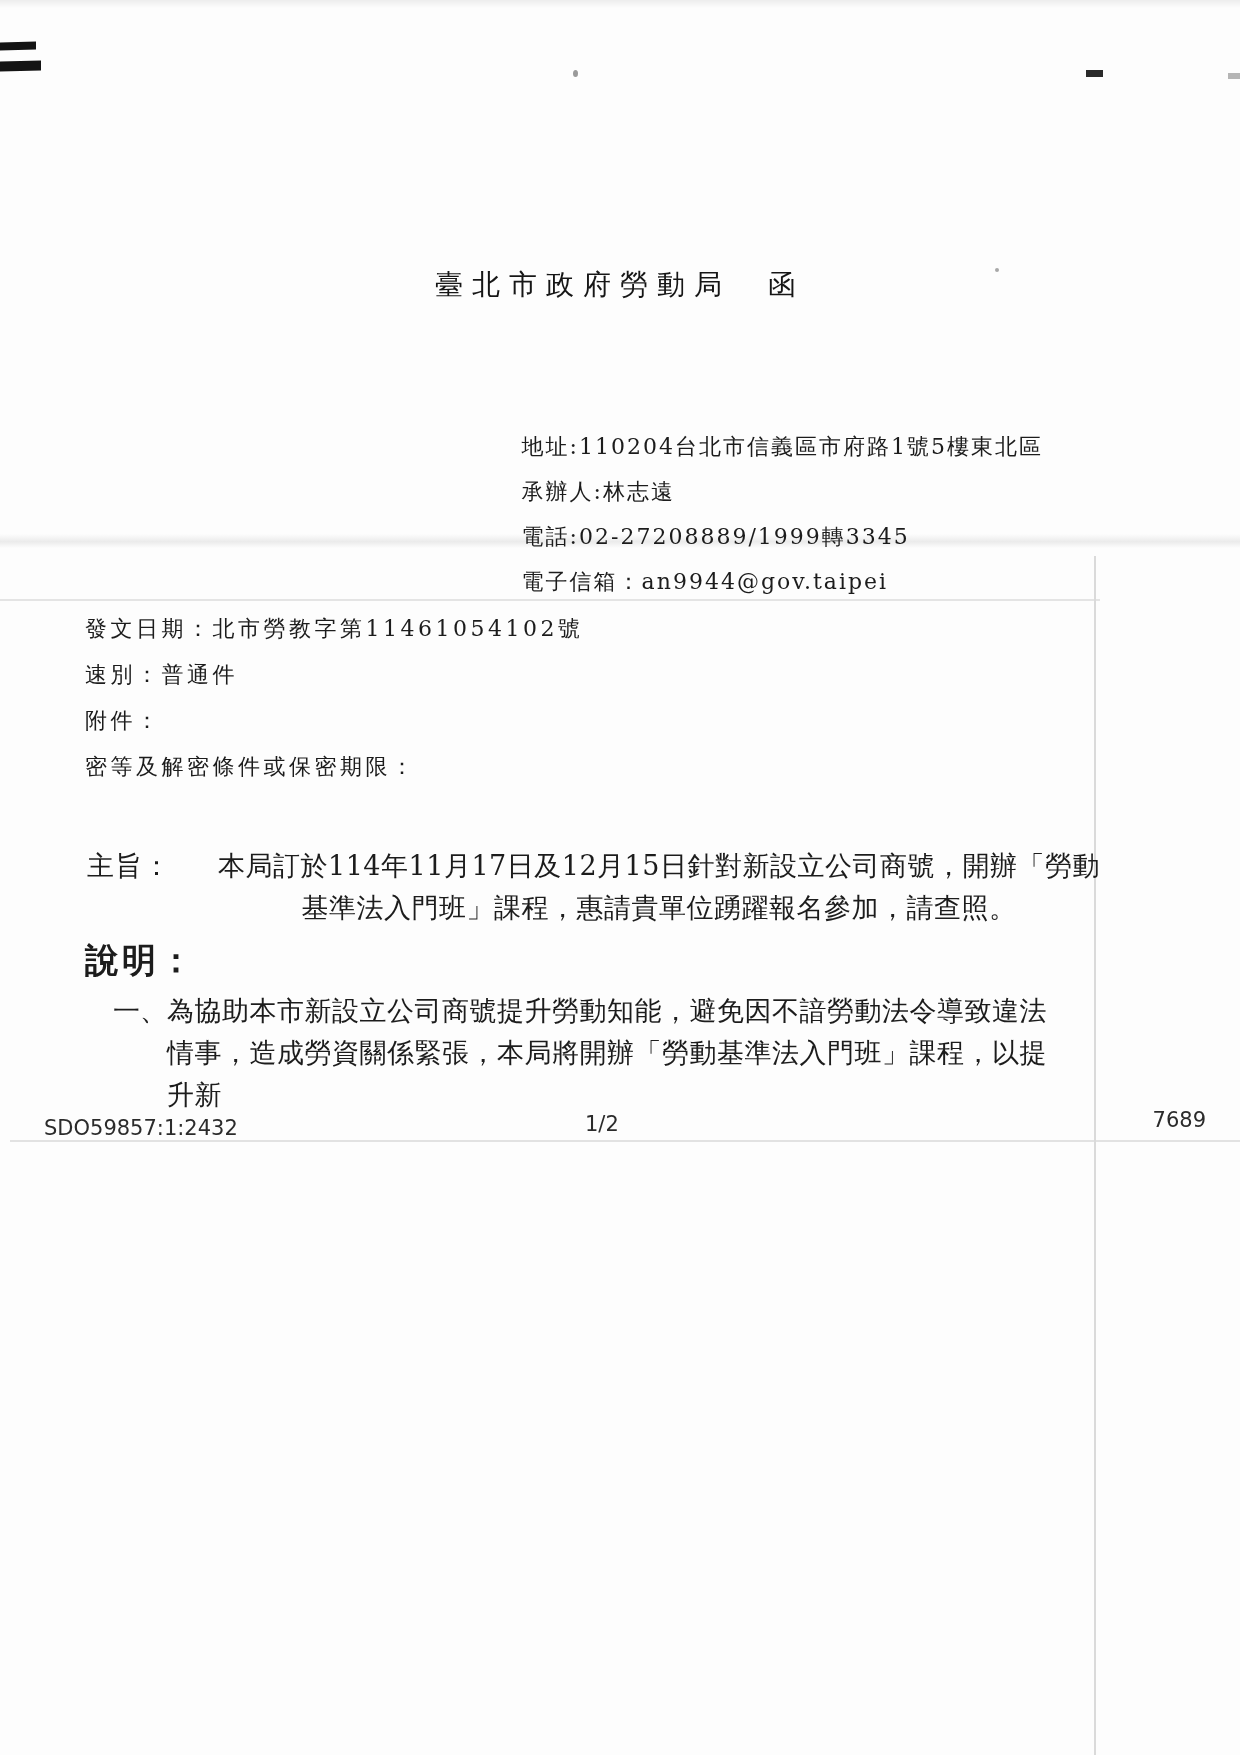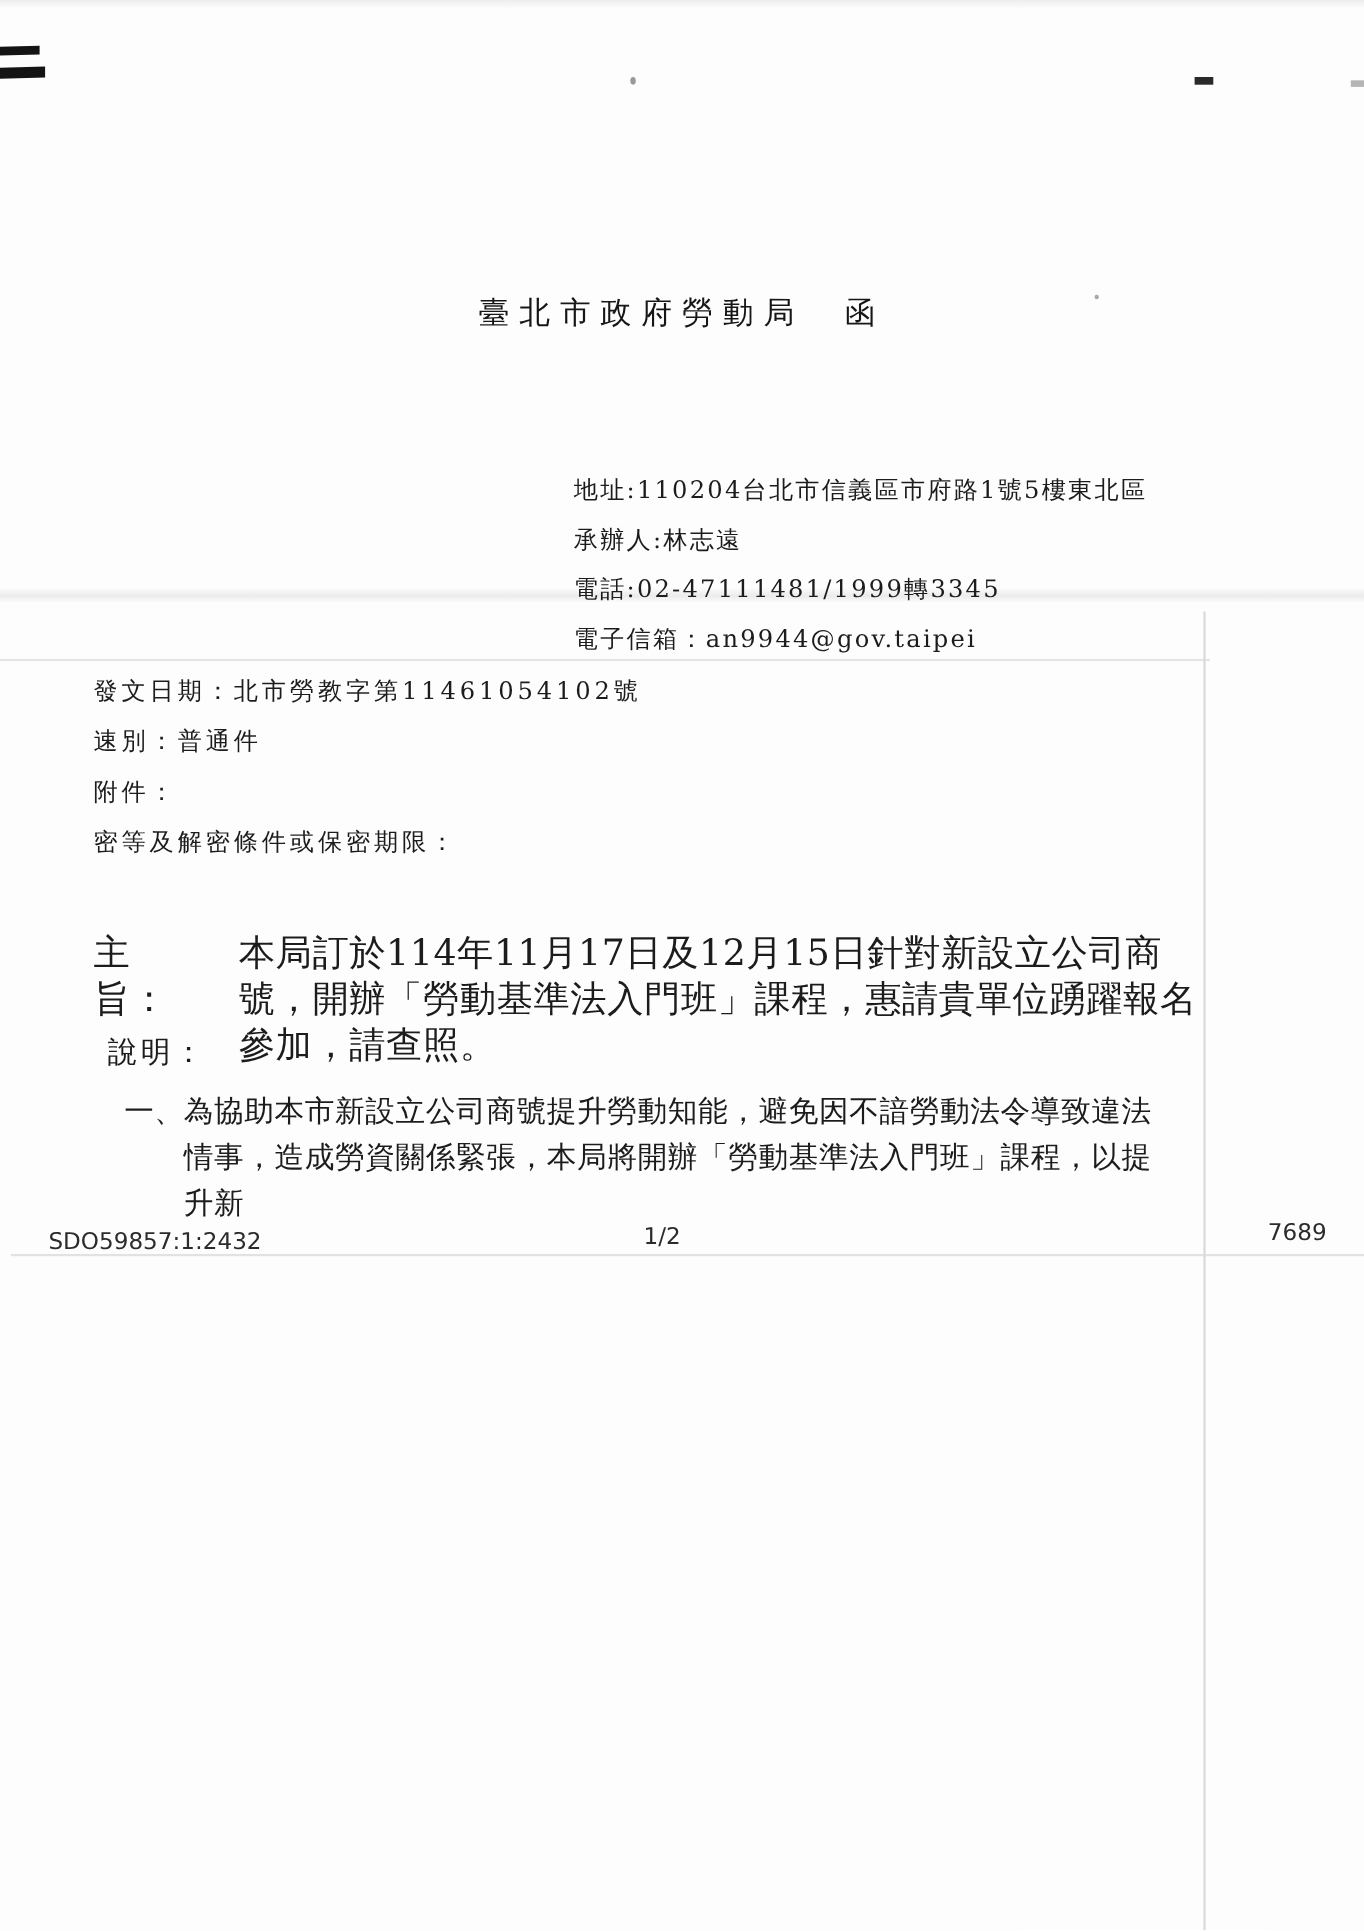--- a/index.html
+++ b/index.html
@@ -109,7 +109,7 @@
   <div class="contact">
     <div>地址:110204台北市信義區市府路1號5樓東北區</div>
     <div>承辦人:林志遠</div>
-    <div>電話:02-47111481/1999轉3345</div>
+    <div>電話:02-27208889/1999轉3345</div>
     <div>電子信箱：an9944@gov.taipei</div>
   </div>
 

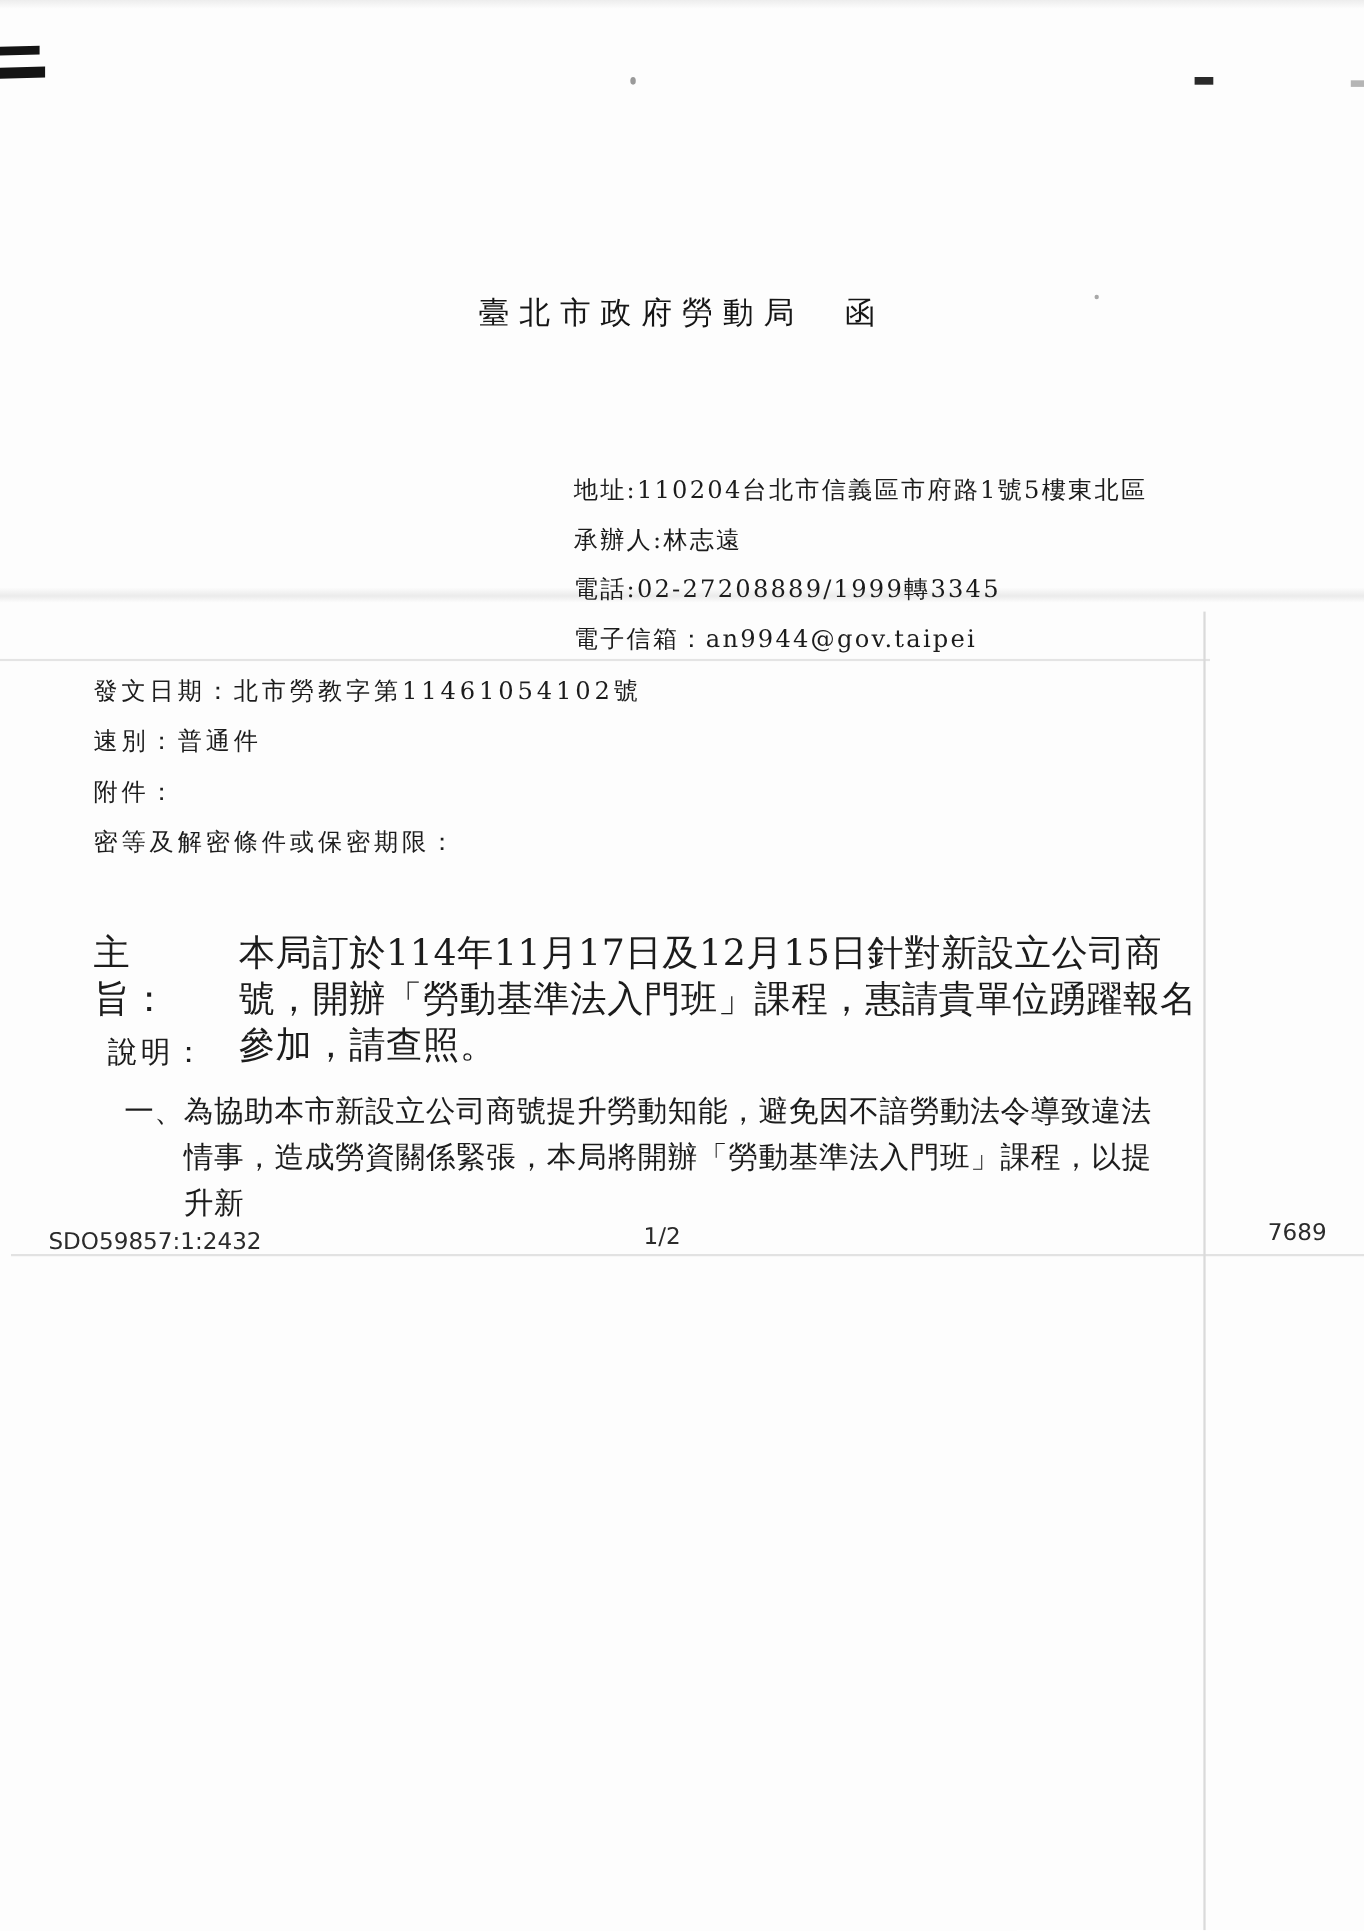--- a/index.html
+++ b/index.html
@@ -64,7 +64,7 @@
   }
   .subject {
     position: absolute; left: 85px; top: 845px; width: 975px;
-    display: flex; font-size: 33px; line-height: 42px;
+    display: flex; font-size: 27px; line-height: 42px; text-align: center;
   }
   .subject .label { flex: 0 0 88px; letter-spacing: 1px; }
   .subject .body  { flex: 0 0 884px; letter-spacing: .5px; margin-left: 44px; }

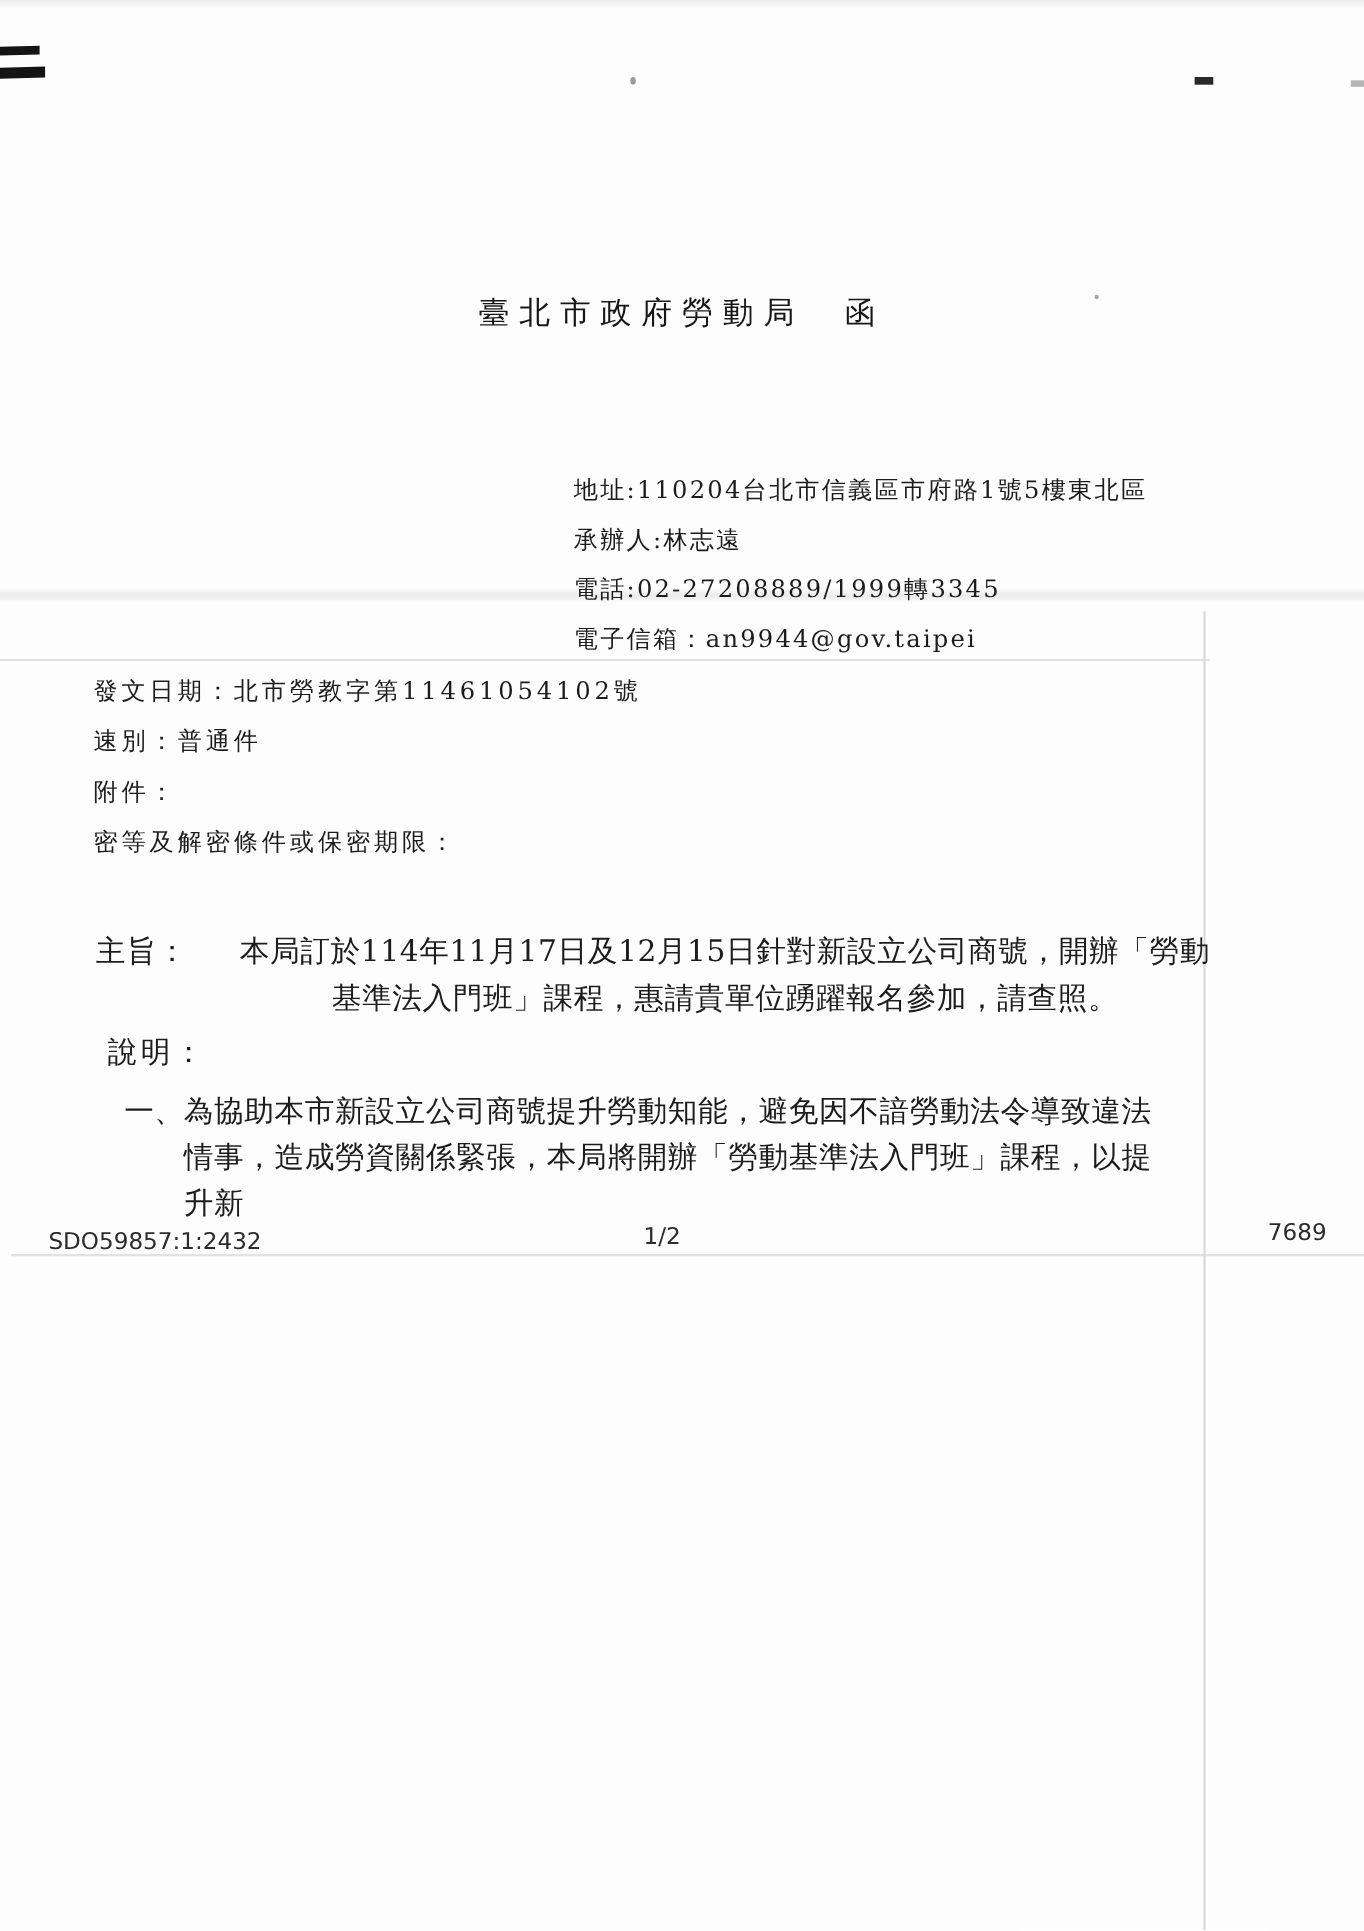--- a/index.html
+++ b/index.html
@@ -69,8 +69,8 @@
   .subject .label { flex: 0 0 88px; letter-spacing: 1px; }
   .subject .body  { flex: 0 0 884px; letter-spacing: .5px; margin-left: 44px; }
   .explain-label {
-    position: absolute; left: 98px; top: 938px;
-    font-size: 27px; letter-spacing: 3px;
+    position: absolute; left: 85px; top: 938px;
+    font-size: 34px; letter-spacing: 3px; font-weight: bold;
   }
   .explain-item {
     position: absolute; left: 113px; top: 990px; width: 960px;

